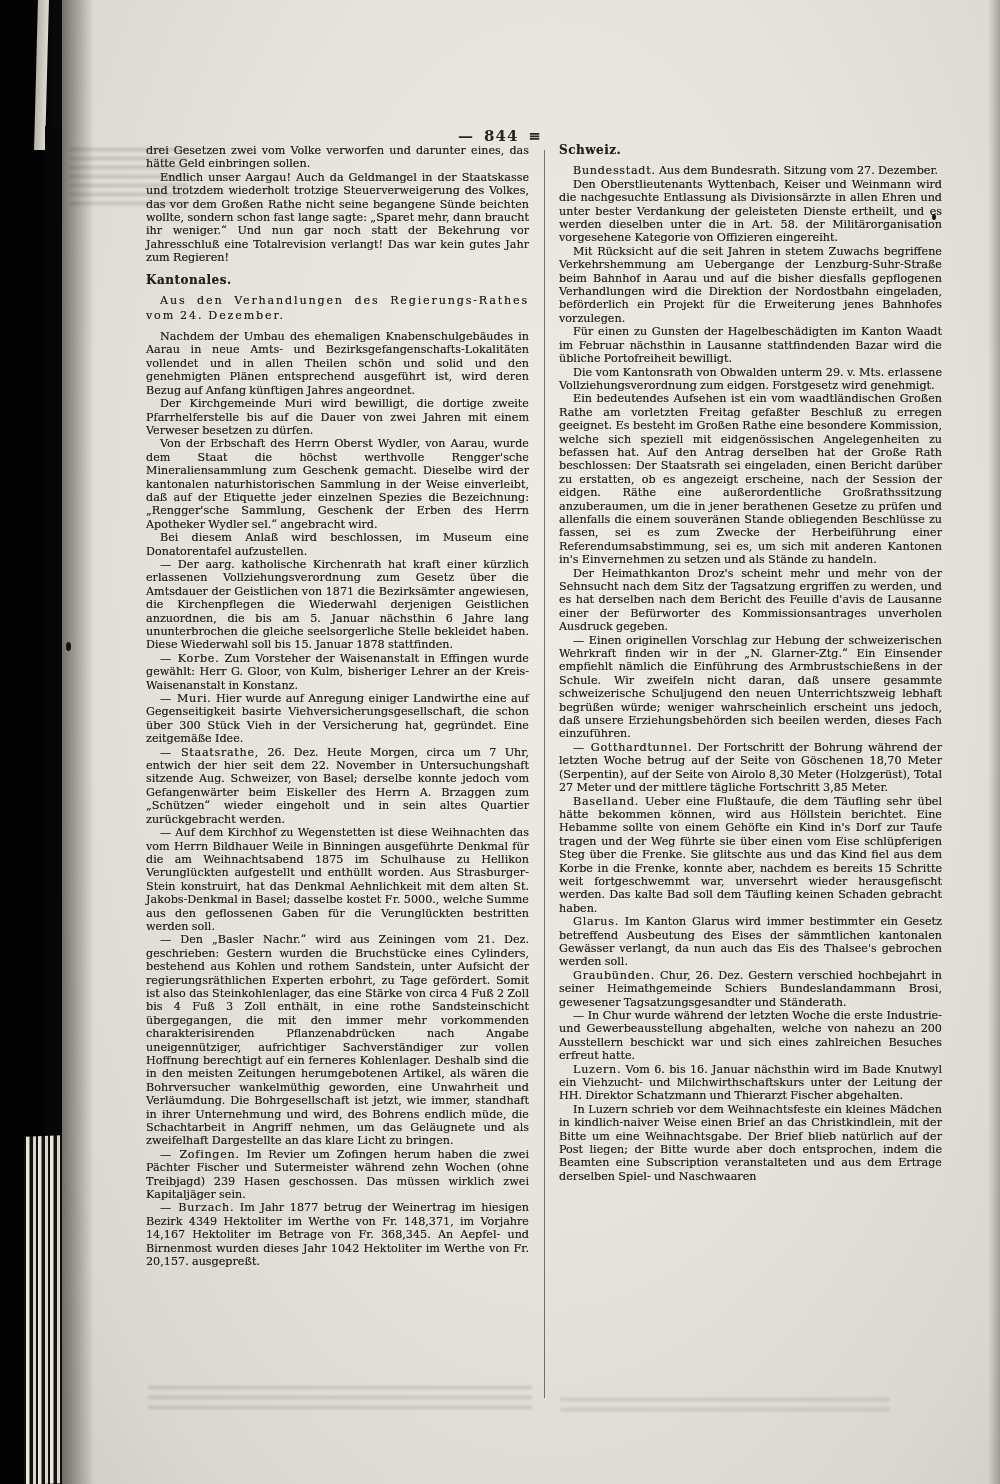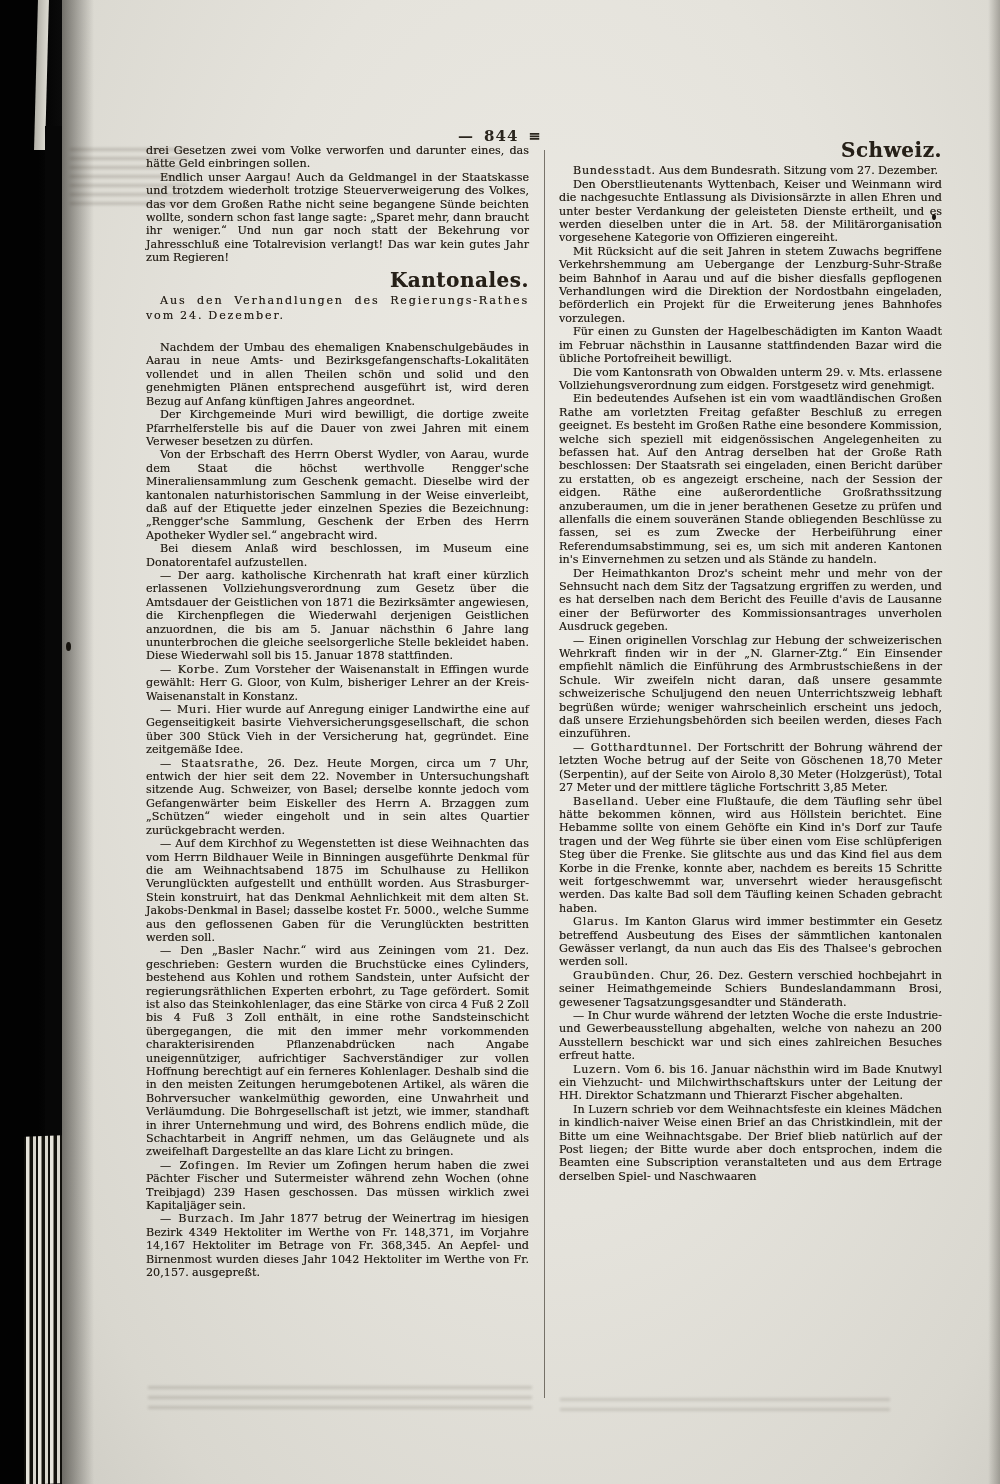--- a/index.html
+++ b/index.html
@@ -50,7 +50,7 @@
   .col p{text-indent:14px;margin:0}
   .col p.noindent{text-indent:0}
   .lead{font-weight:normal;letter-spacing:.7px}
-  .section-heading{text-align:right;font-size:20px;font-weight:bold;letter-spacing:.5px;margin:9px 0 7px}
+  .section-heading{text-align:left;font-size:12px;font-weight:bold;letter-spacing:.5px;margin:9px 0 7px}
   .col .subheading{letter-spacing:1.8px;line-height:14.5px;margin-bottom:18px}
 </style>
 </head>

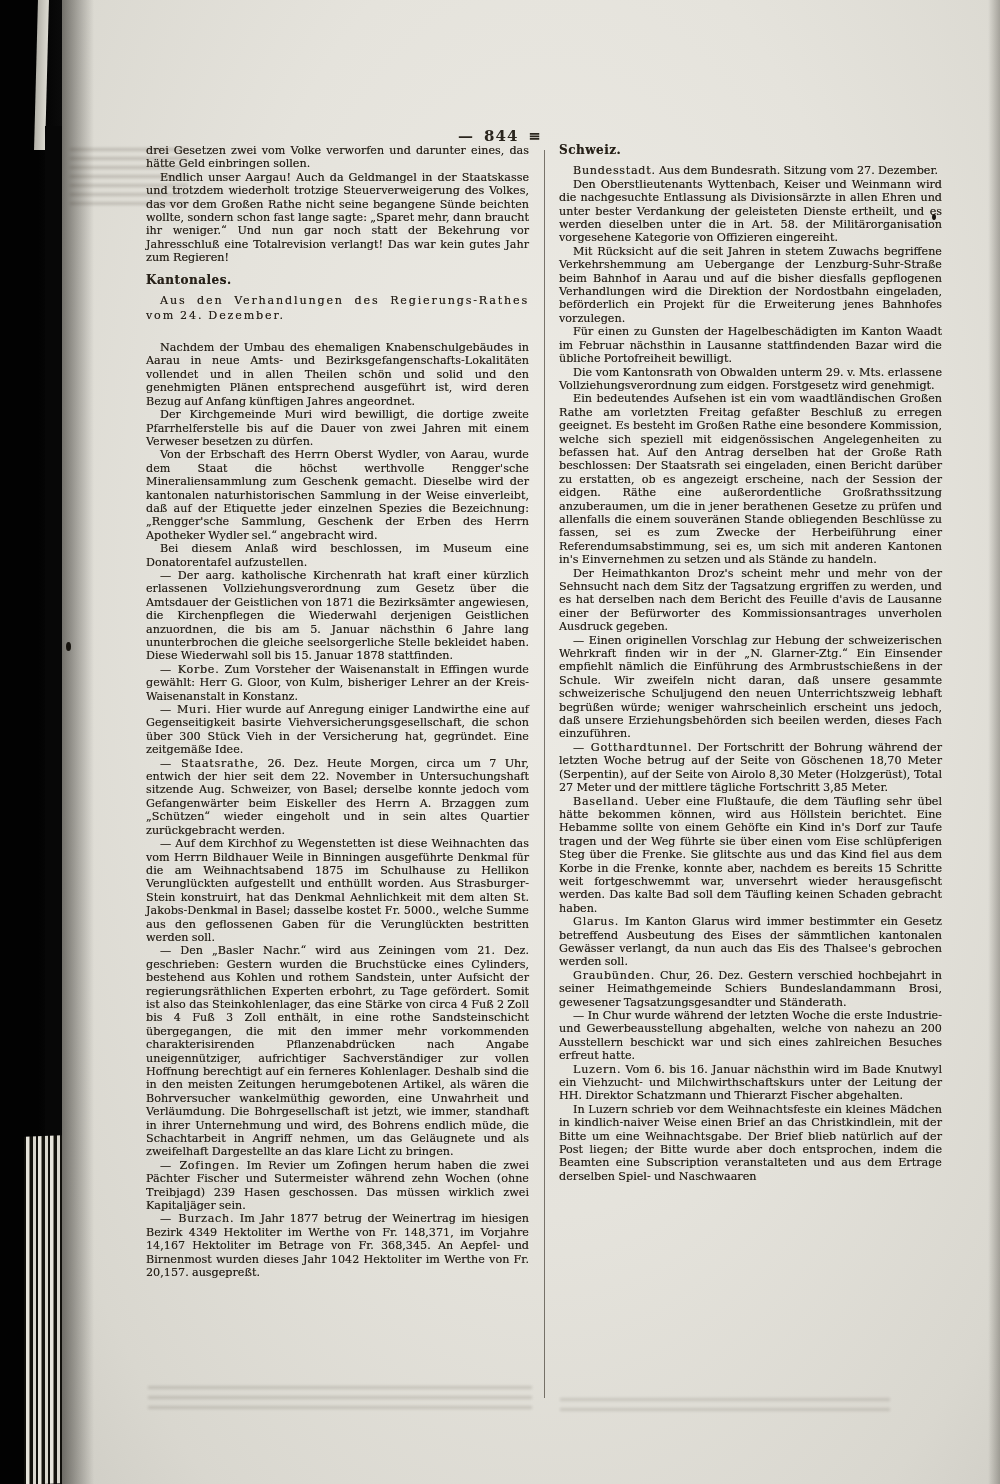--- a/index.html
+++ b/index.html
@@ -51,7 +51,7 @@
   .col p.noindent{text-indent:0}
   .lead{font-weight:normal;letter-spacing:.7px}
   .section-heading{text-align:left;font-size:12px;font-weight:bold;letter-spacing:.5px;margin:9px 0 7px}
-  .col .subheading{letter-spacing:1.8px;line-height:14.5px;margin-bottom:18px}
+  .col .subheading{letter-spacing:1.8px;line-height:14.5px;margin-bottom:7px}
 </style>
 </head>
 <body>

